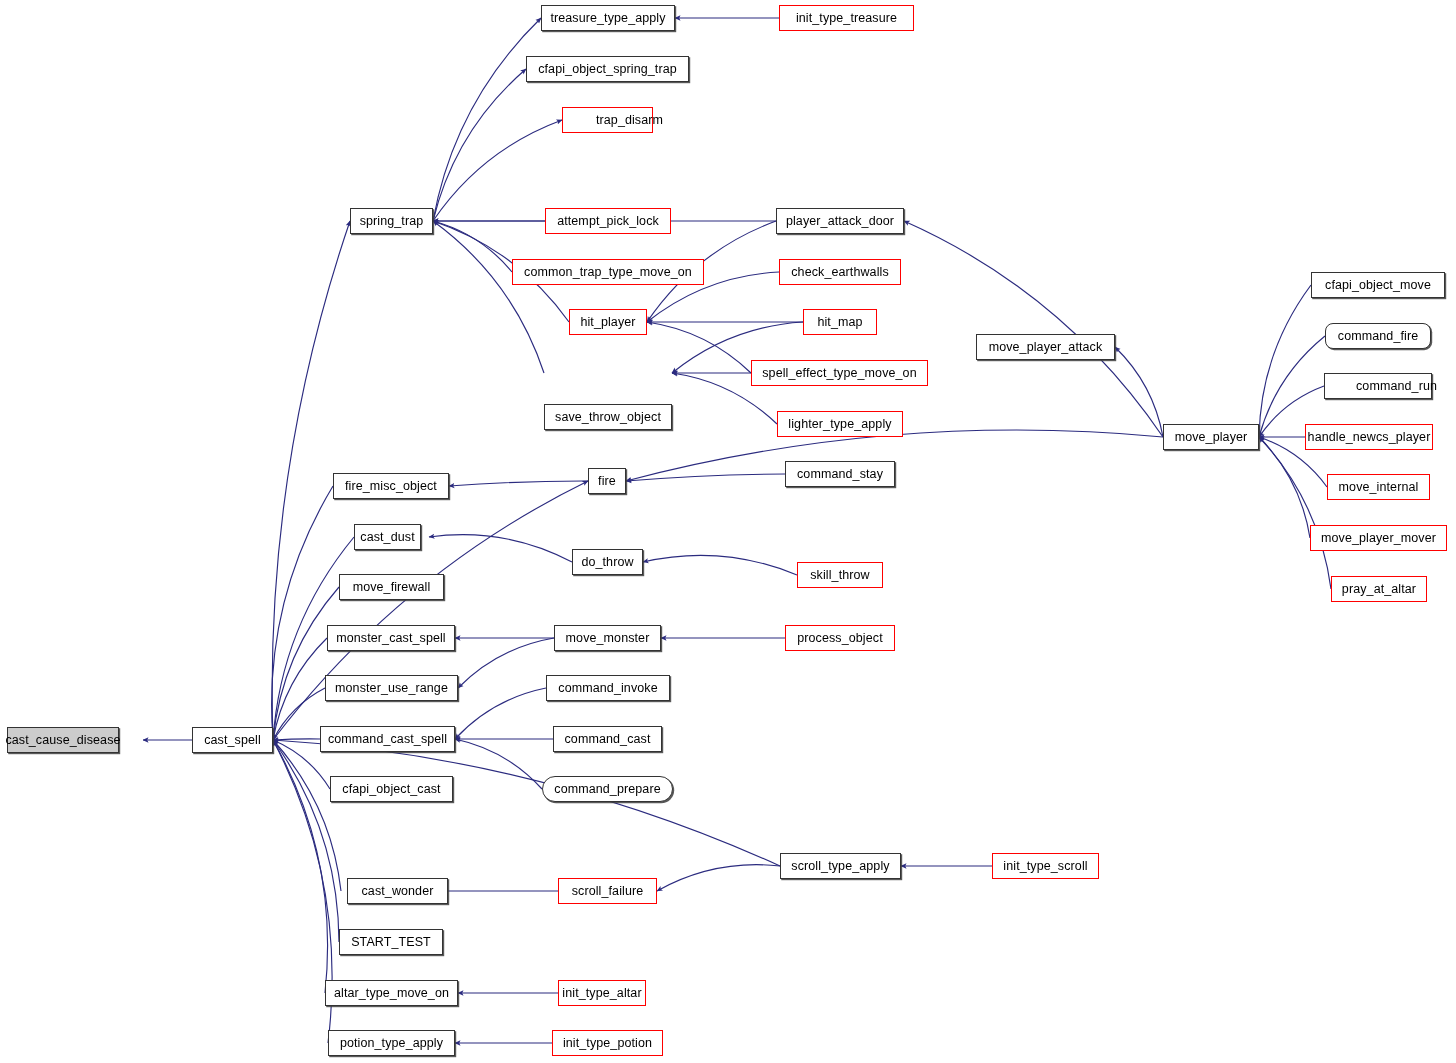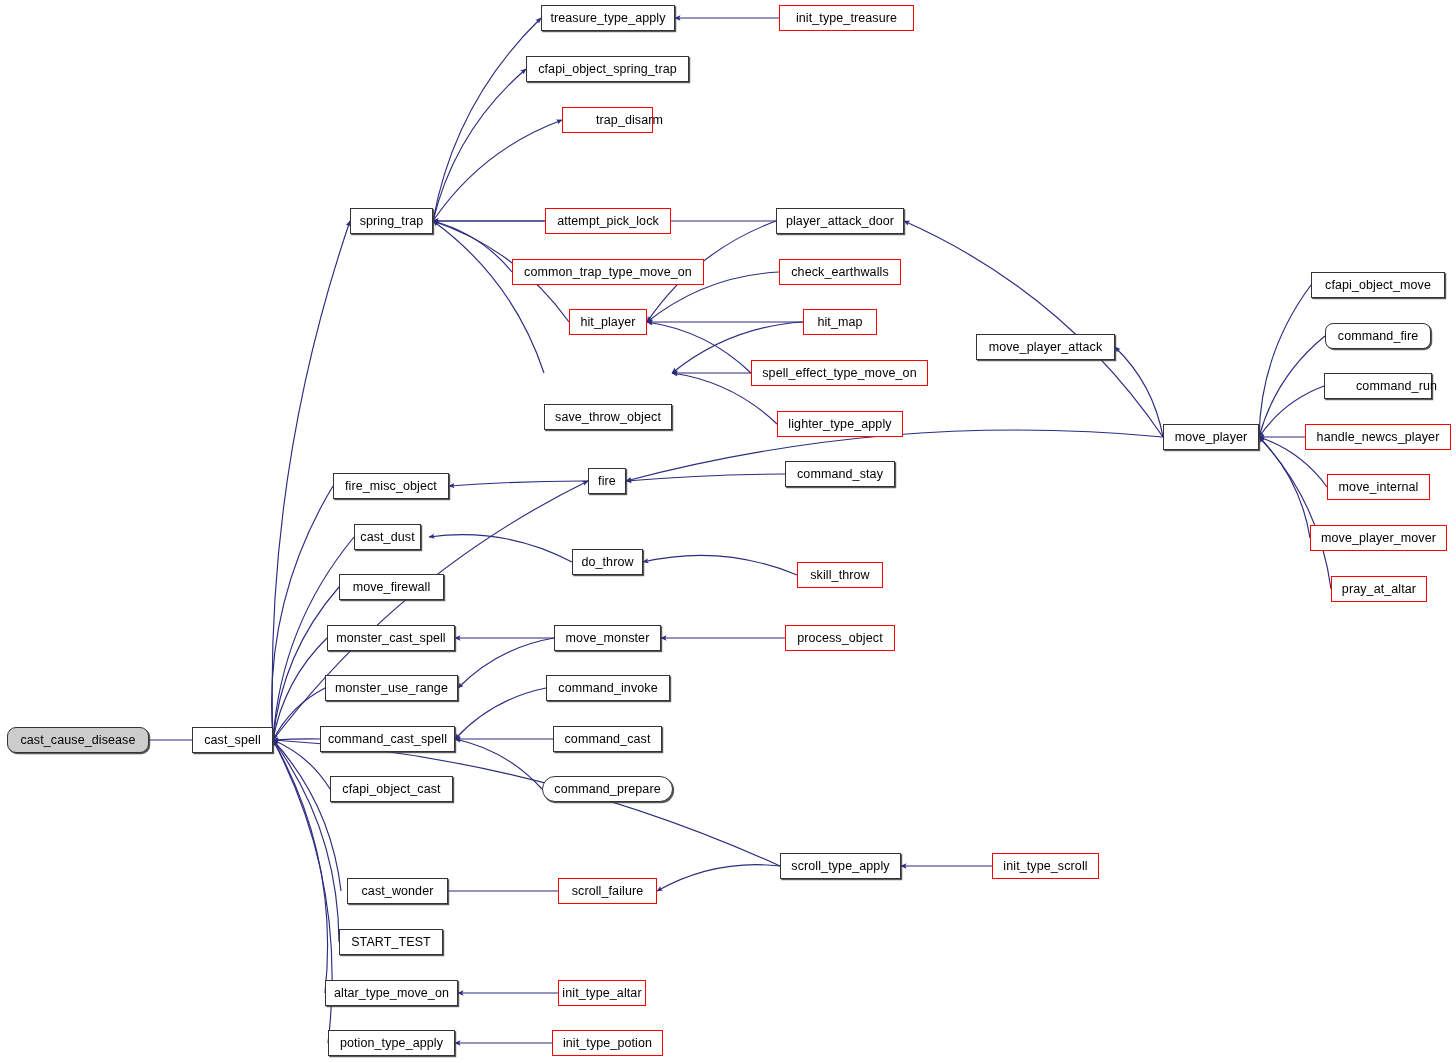--- a/index.html
+++ b/index.html
@@ -144,7 +144,7 @@
       <div class="node black" style="left: 1311px; top: 272px; width: 134px;">cfapi_object_move</div>
       <div class="node black" style="left: 1325px; top: 323px; width: 106px; border-radius: 8px;">command_fire</div>
       <div class="node black" style="left: 1324px; top: 373px; width: 108px; padding-left: 37px;">command_run</div>
-      <div class="node red" style="left: 1305px; top: 424px; width: 146px;">handle_newcs_player</div>
+      <div class="node red" style="left: 1305px; top: 424px; width: 128px;">handle_newcs_player</div>
       <div class="node red" style="left: 1327px; top: 474px; width: 103px;">move_internal</div>
       <div class="node red" style="left: 1310px; top: 525px; width: 137px;">move_player_mover</div>
       <div class="node red" style="left: 1331px; top: 576px; width: 96px;">pray_at_altar</div>

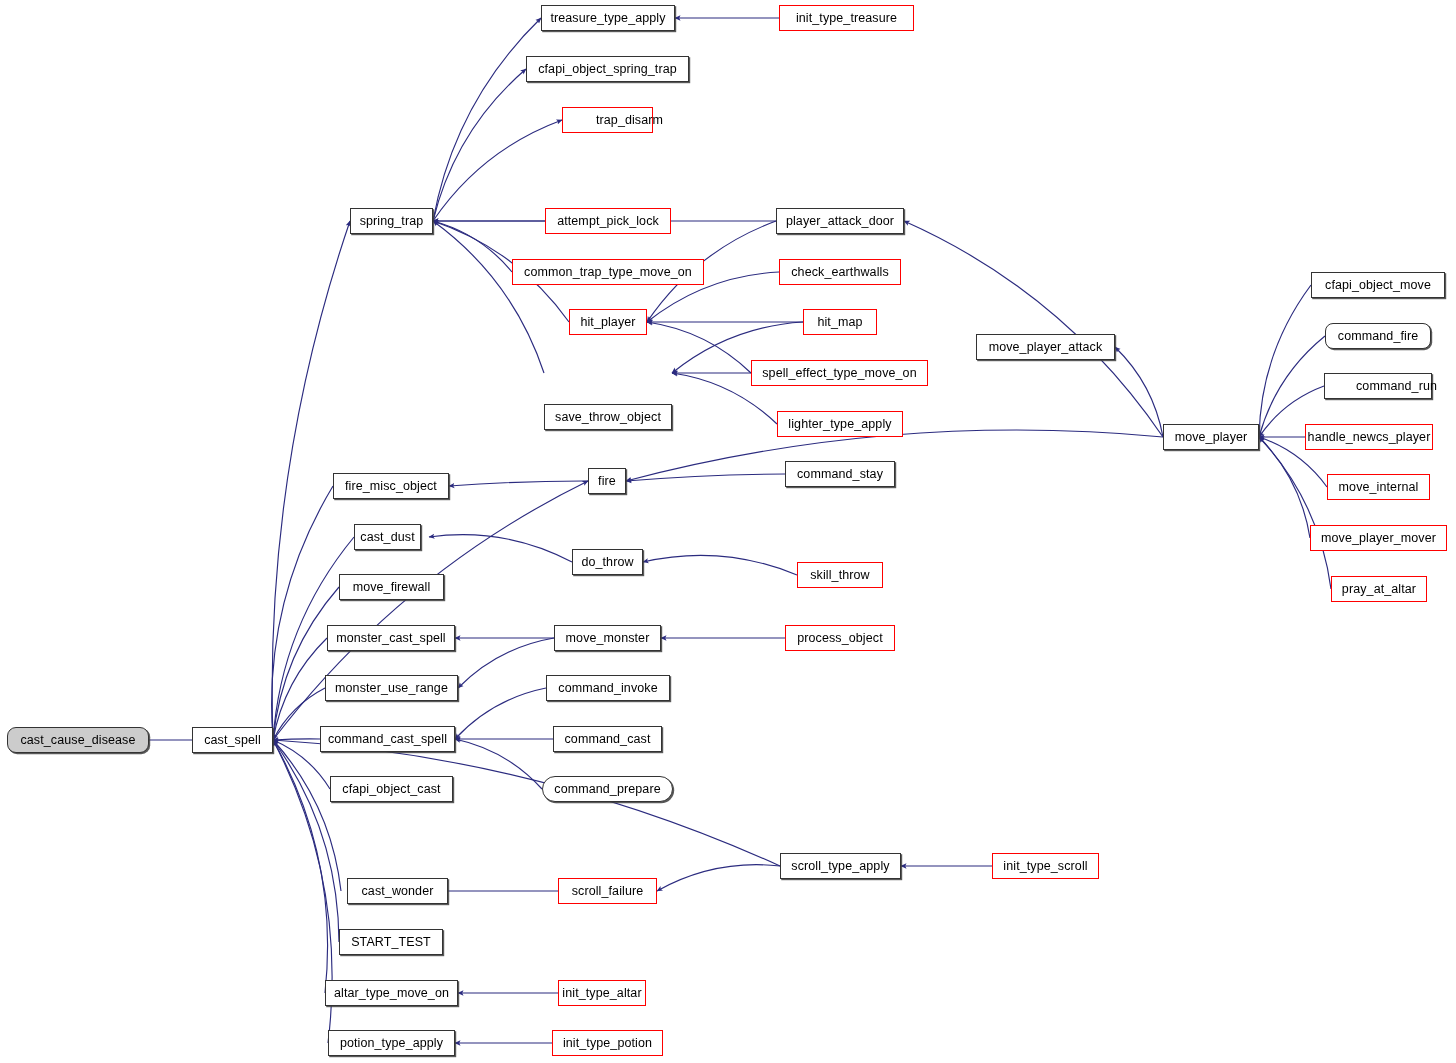--- a/index.html
+++ b/index.html
@@ -123,7 +123,7 @@
       </g>
   </svg>
   <div id="nodes">
-      <div class="node current" style="left: 7px; top: 727px; width: 142px; border-radius: 9px;">cast_cause_disease</div>
+      <div class="node current" style="left: 7px; top: 727px; width: 112px;">cast_cause_disease</div>
       <div class="node black" style="left: 192px; top: 727px; width: 81px;">cast_spell</div>
       <div class="node black" style="left: 541px; top: 5px; width: 134px;">treasure_type_apply</div>
       <div class="node red" style="left: 779px; top: 5px; width: 135px;">init_type_treasure</div>

